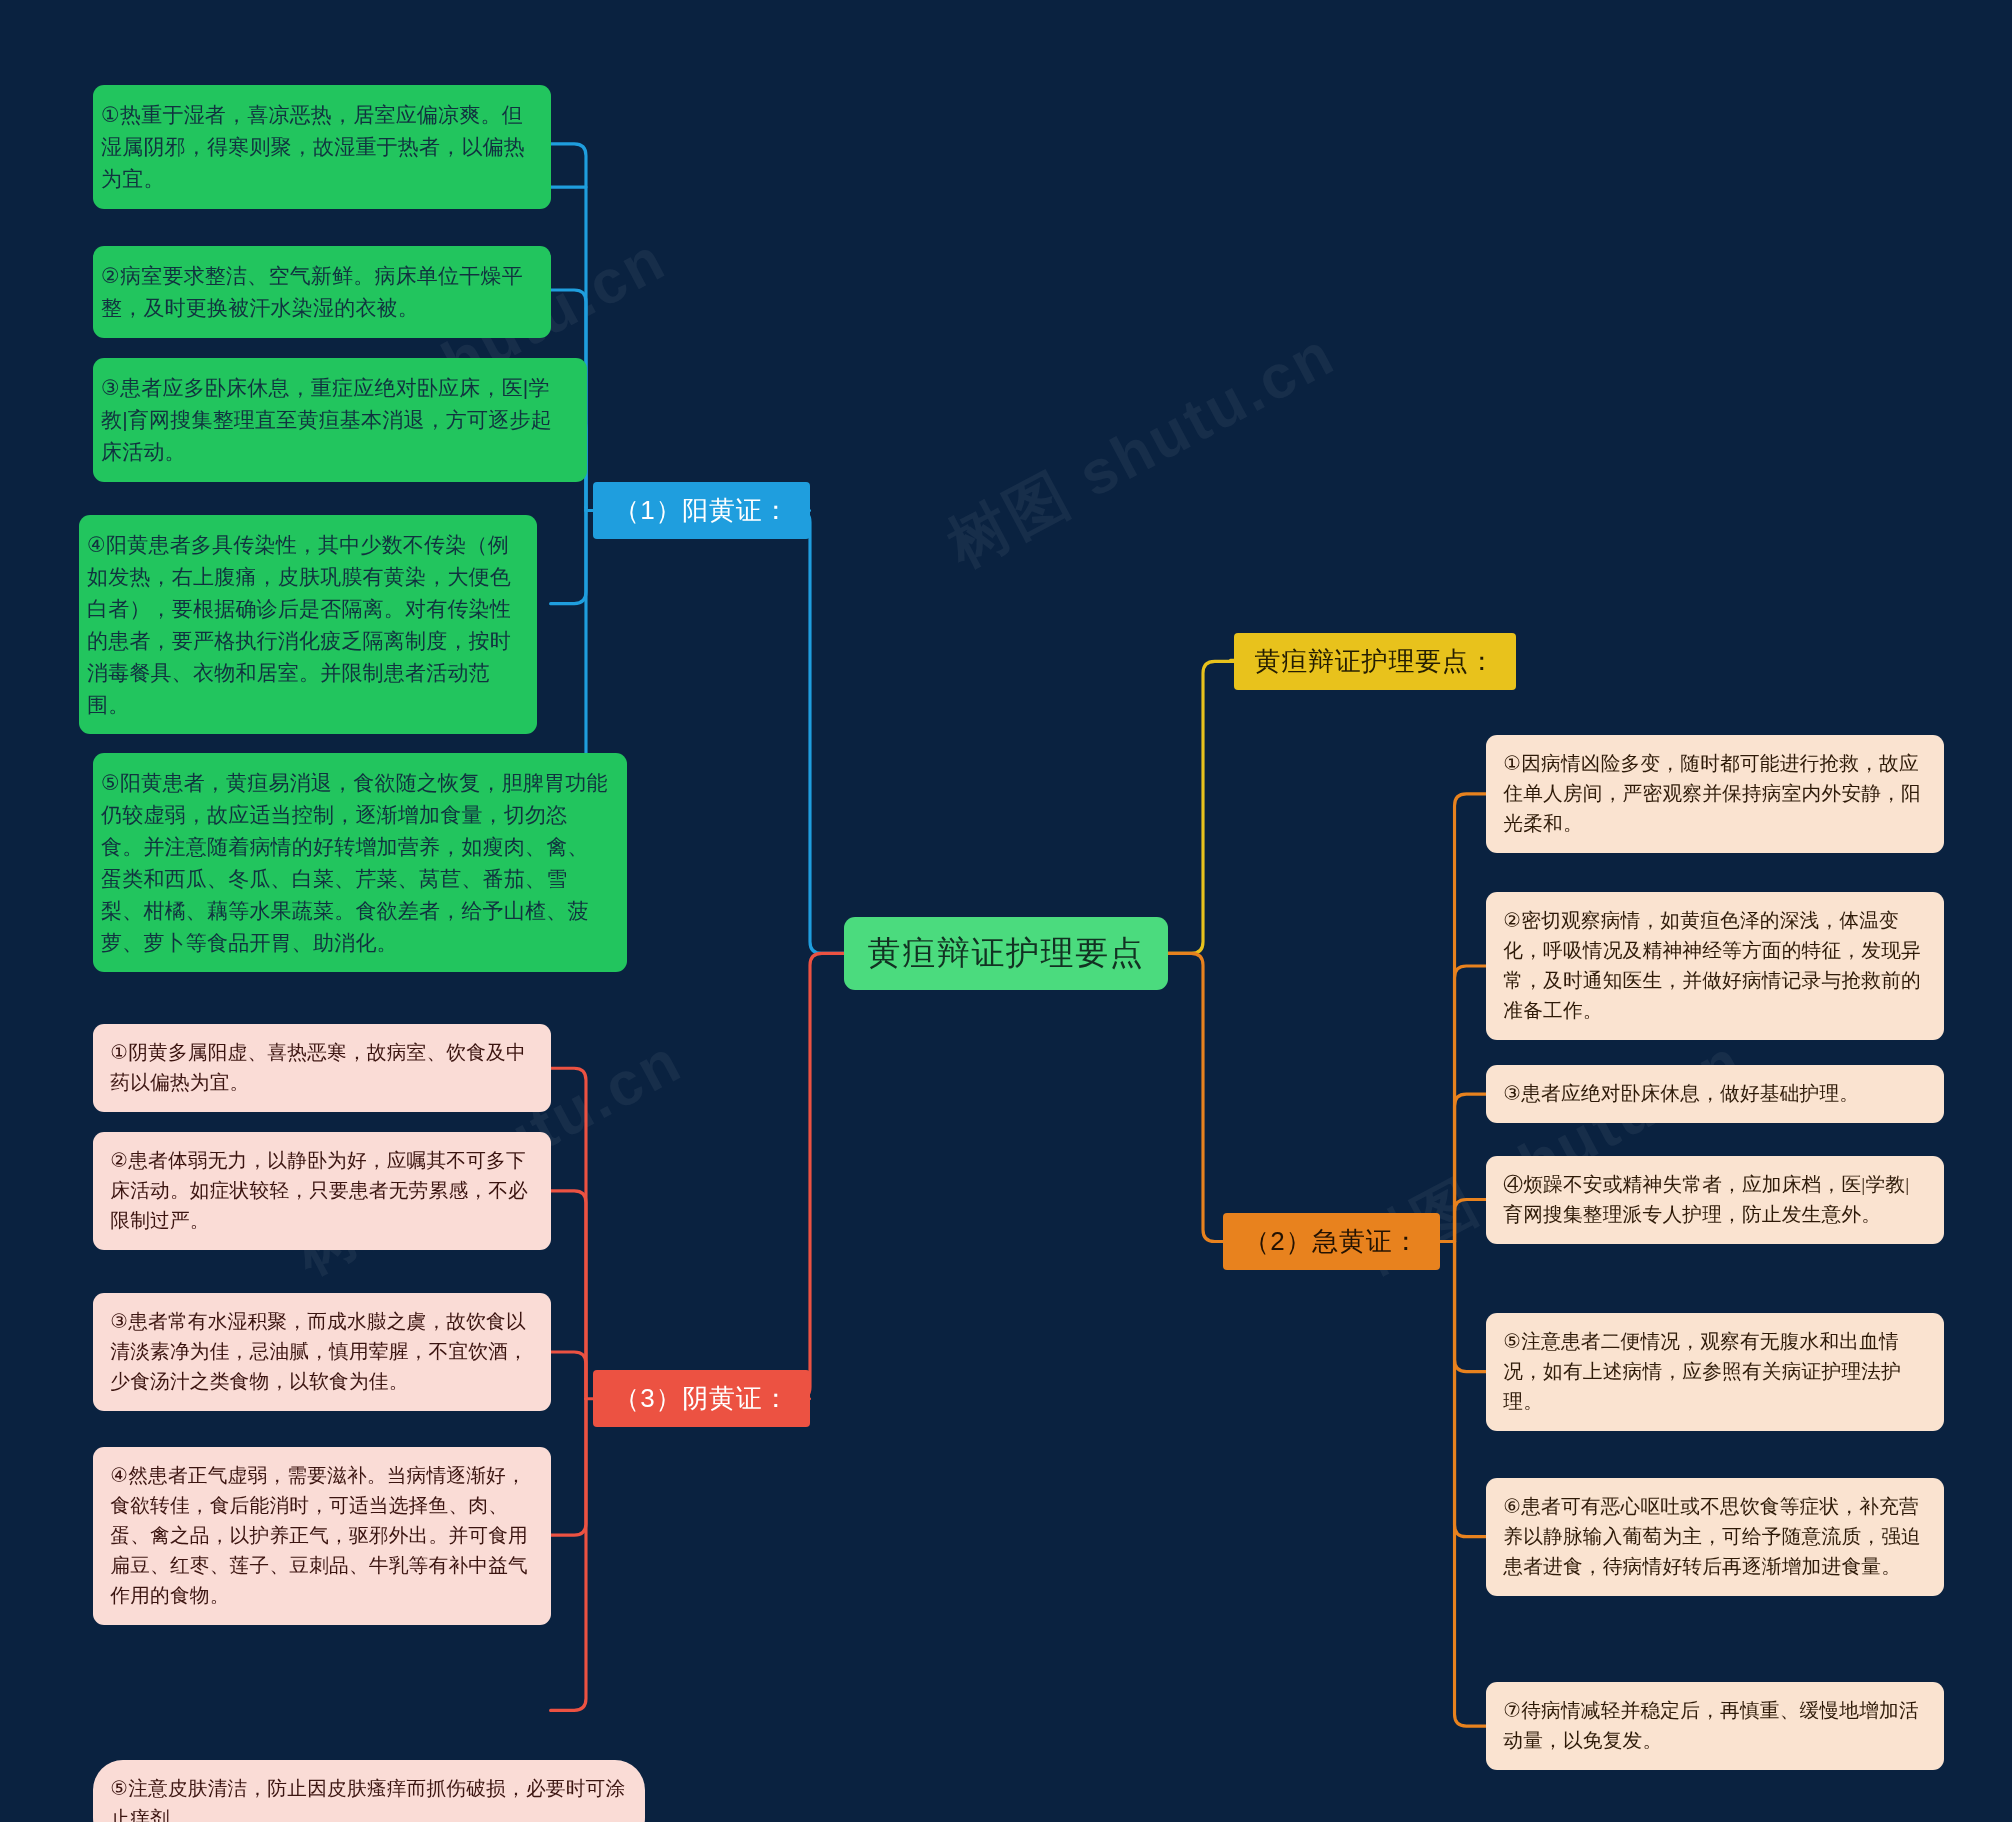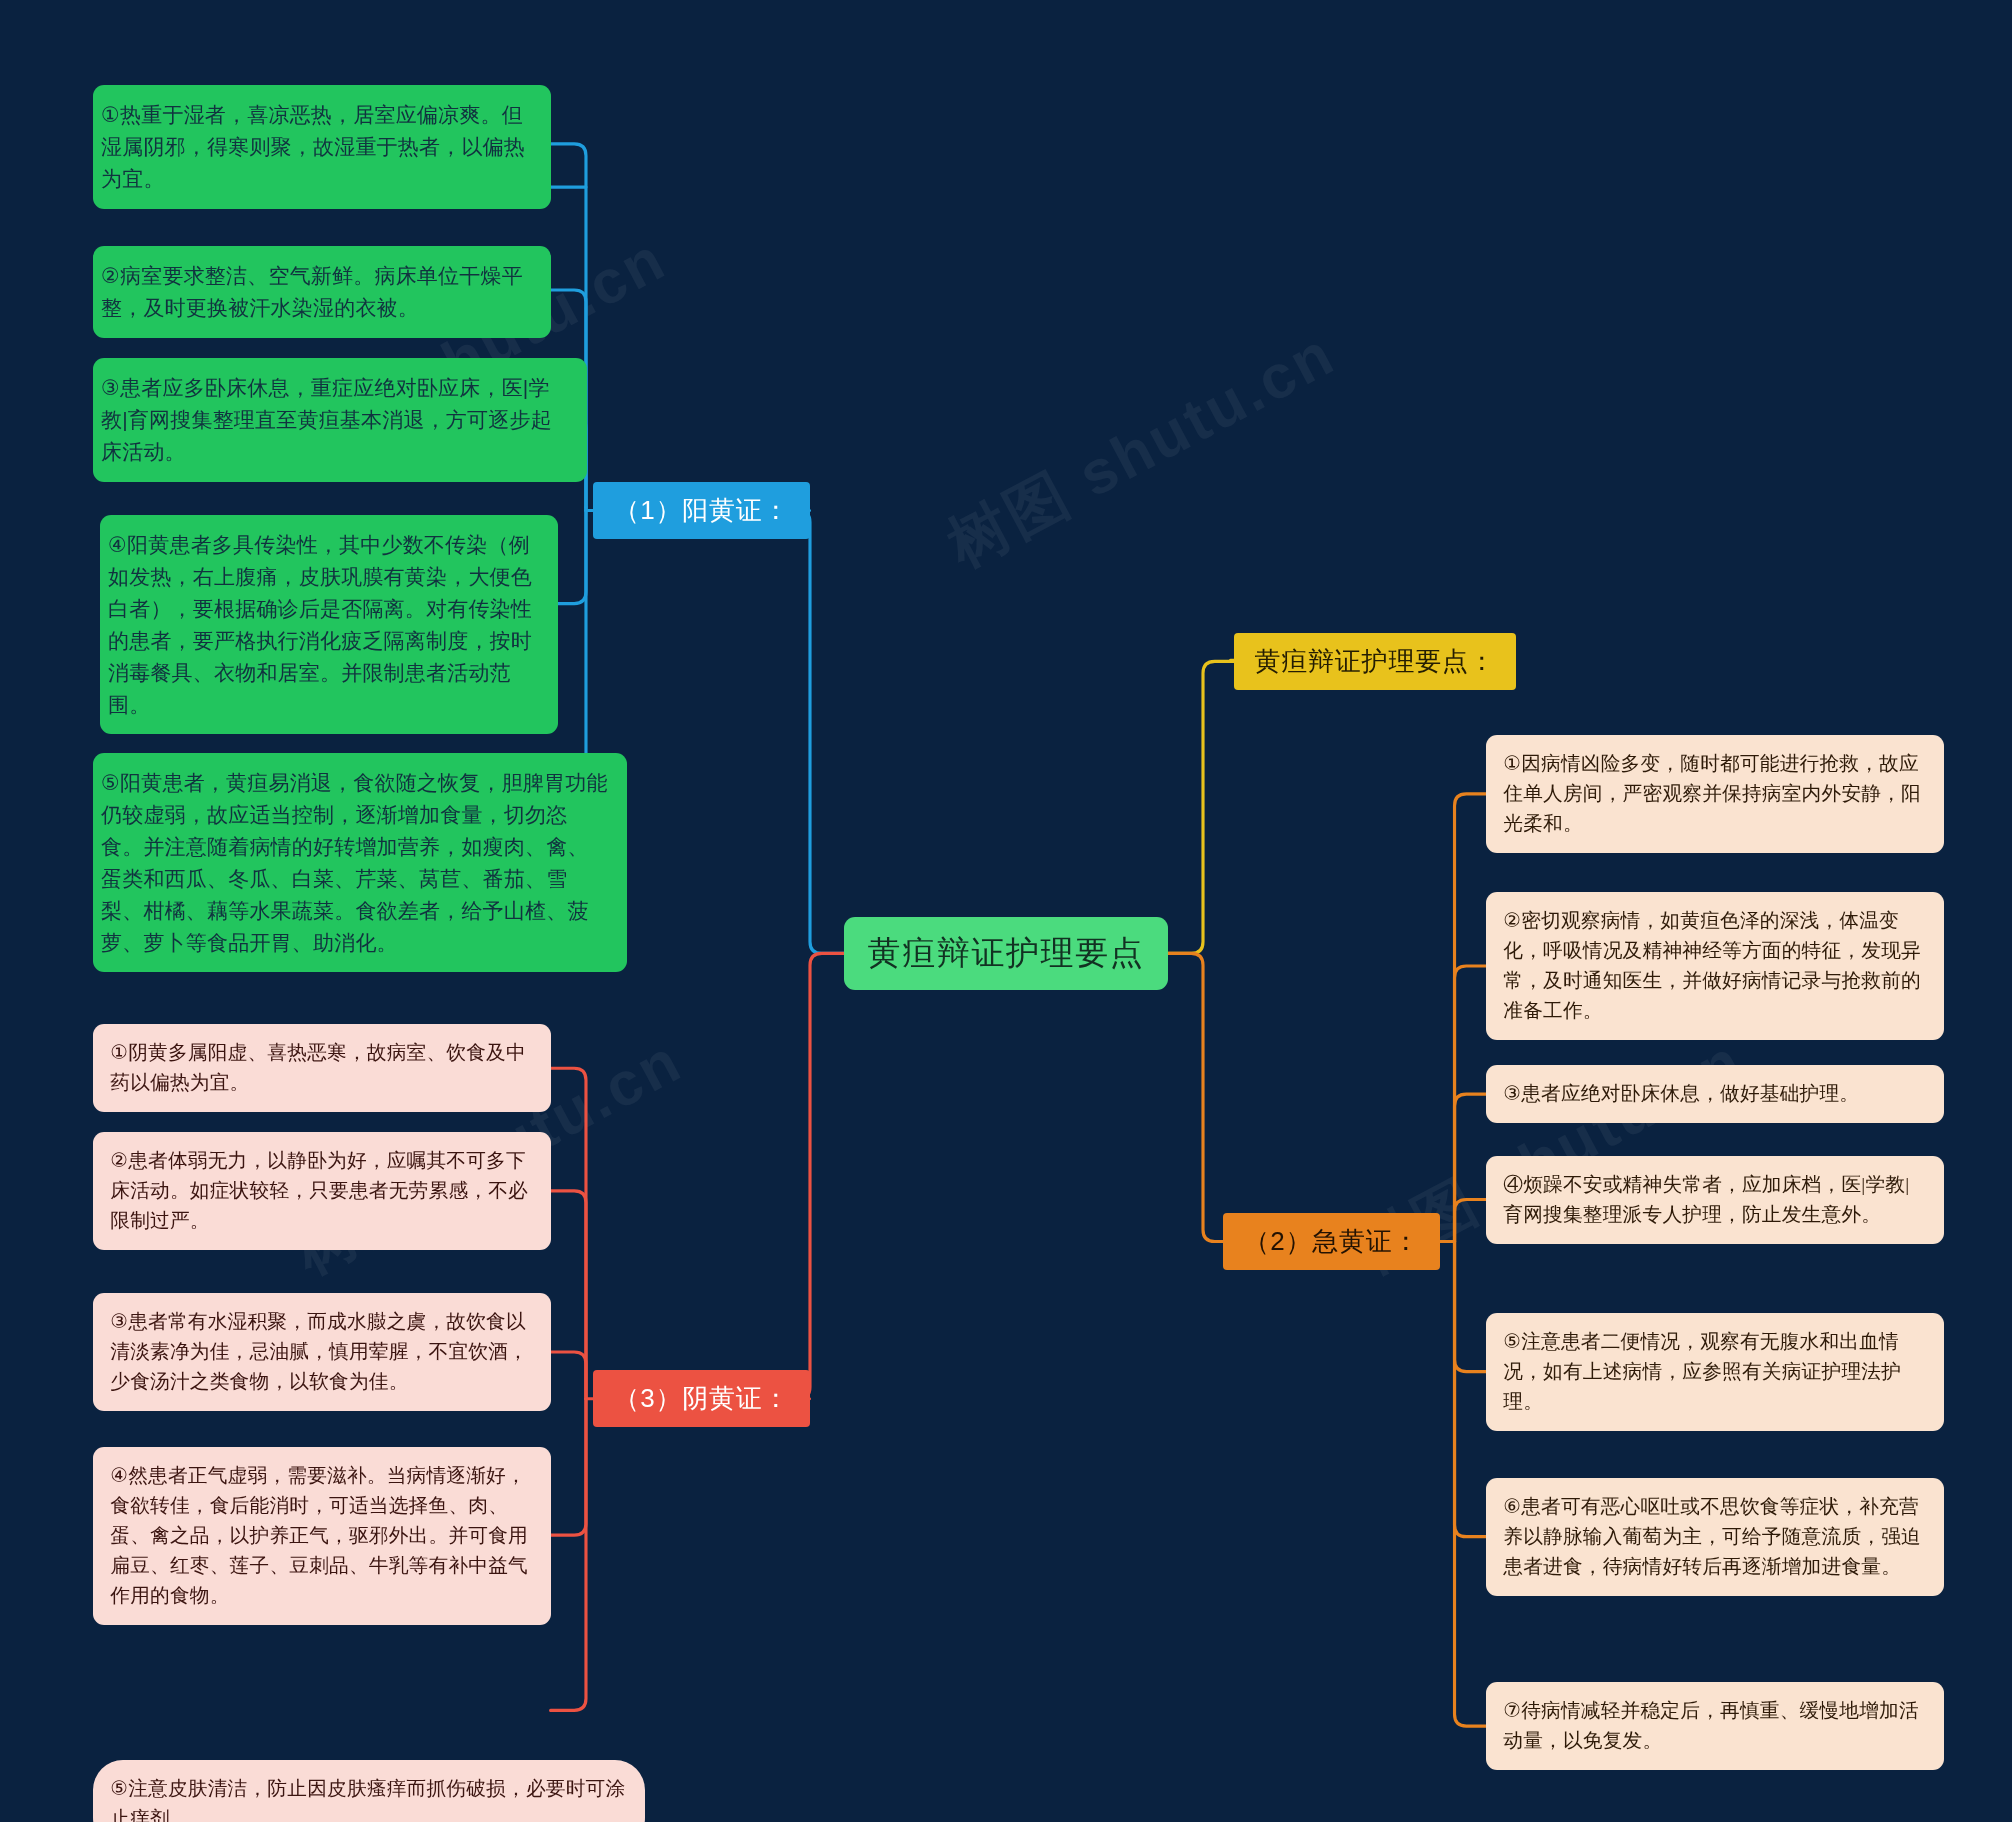--- a/index.html
+++ b/index.html
@@ -151,7 +151,7 @@
   <div class="node leaf-yang" style="left:93px;top:358px;width:494px;">
     <span>③患者应多卧床休息，重症应绝对卧应床，医|学教|育网搜集整理直至黄疸基本消退，方可逐步起床活动。</span>
   </div>
-  <div class="node leaf-yang" style="left:100px;top:515px;width:458px;">
+  <div class="node leaf-yang" style="left:79px;top:515px;width:458px;">
     <span>④阳黄患者多具传染性，其中少数不传染（例如发热，右上腹痛，皮肤巩膜有黄染，大便色白者），要根据确诊后是否隔离。对有传染性的患者，要严格执行消化疲乏隔离制度，按时消毒餐具、衣物和居室。并限制患者活动范围。</span>
   </div>
   <div class="node leaf-yang" style="left:93px;top:753px;width:534px;">

